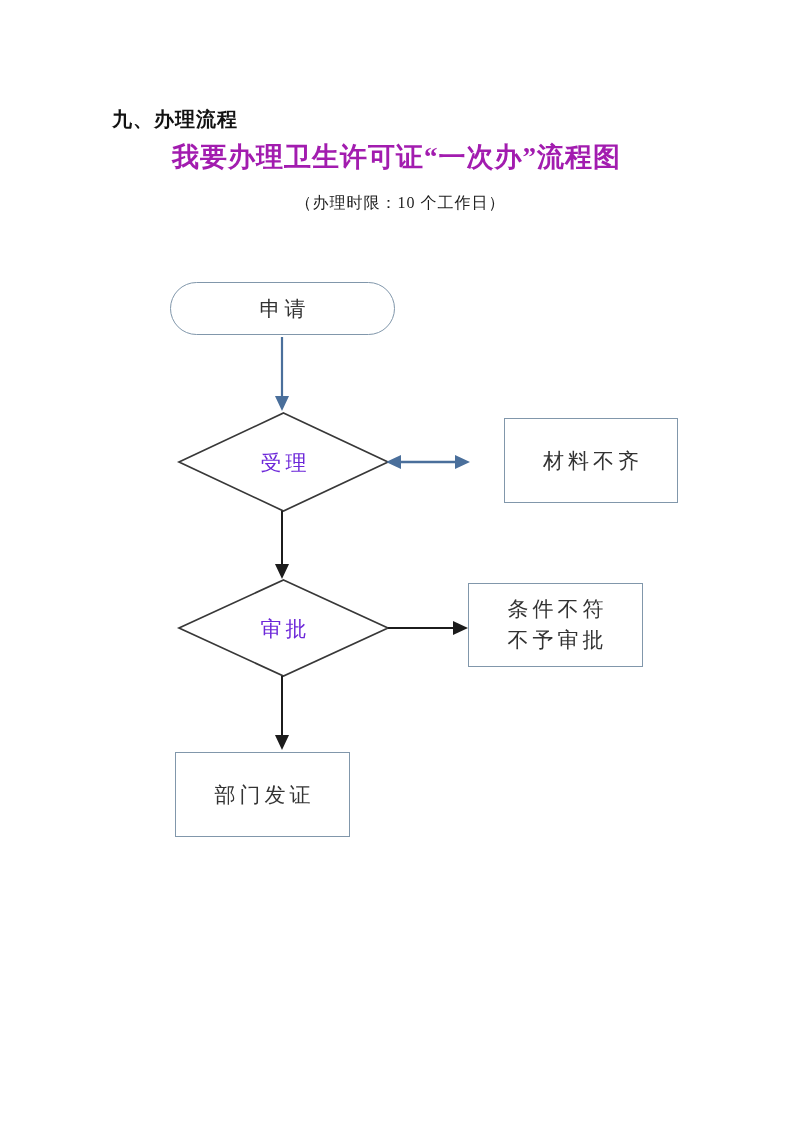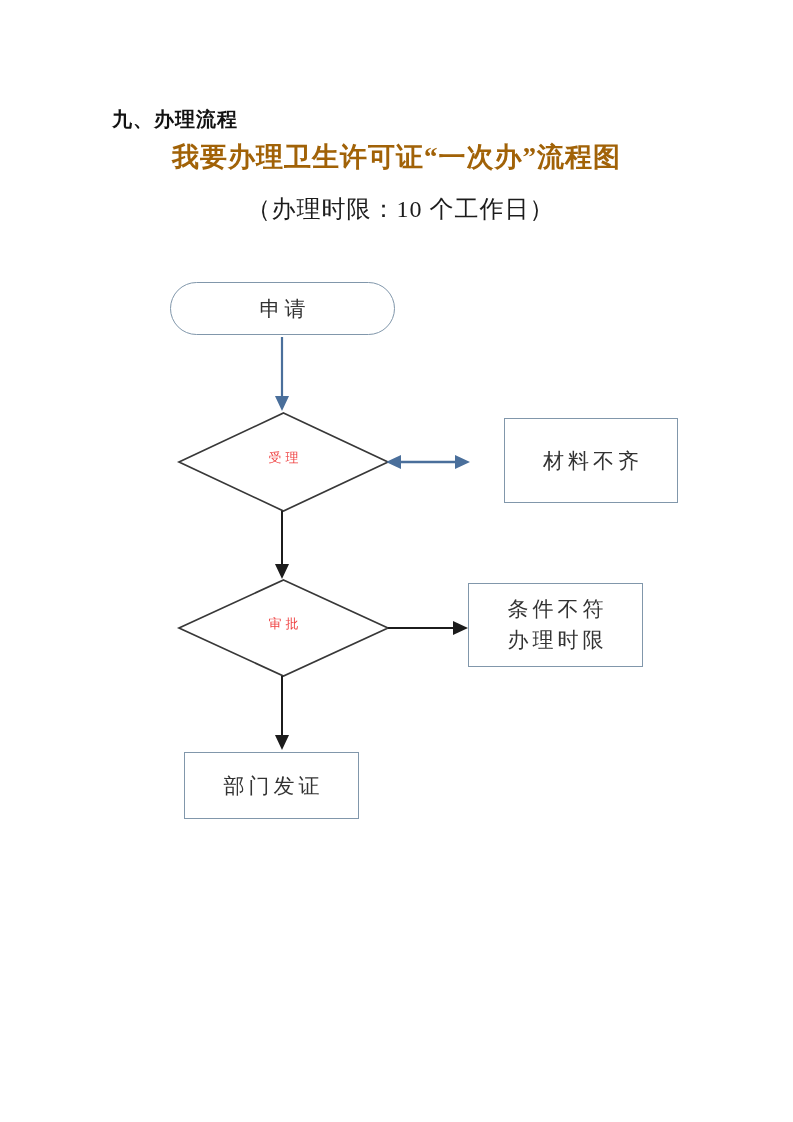--- a/index.html
+++ b/index.html
@@ -27,7 +27,7 @@
     margin: 0;
     text-align: center;
     font-size: 27px; font-weight: 700;
-    color: #a16207;
+    color: #a21caf;
     letter-spacing: 1px;
   }
   .doc-subtitle {

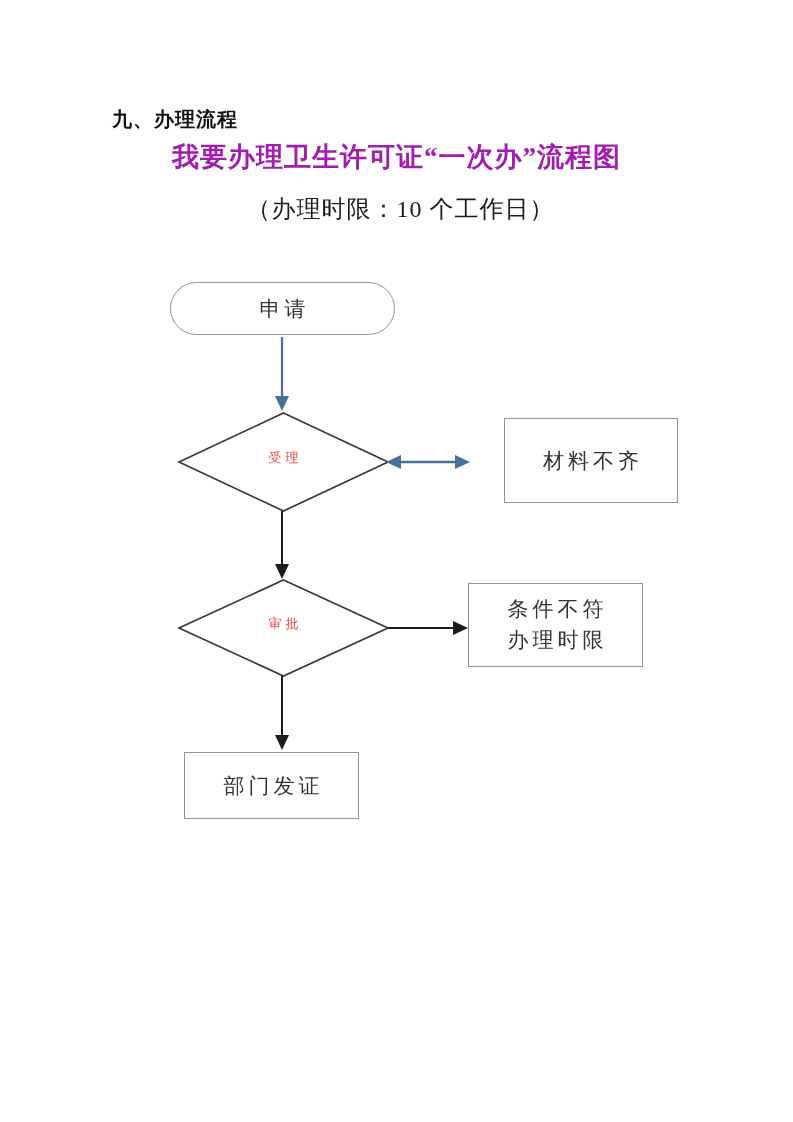--- a/index.html
+++ b/index.html
@@ -34,7 +34,7 @@
     position: absolute;
     left: 8px; right: 0; top: 193px;
     text-align: center;
-    font-size: 24px;
+    font-size: 16px;
     color: #1c1c1c;
     letter-spacing: 1px;
   }

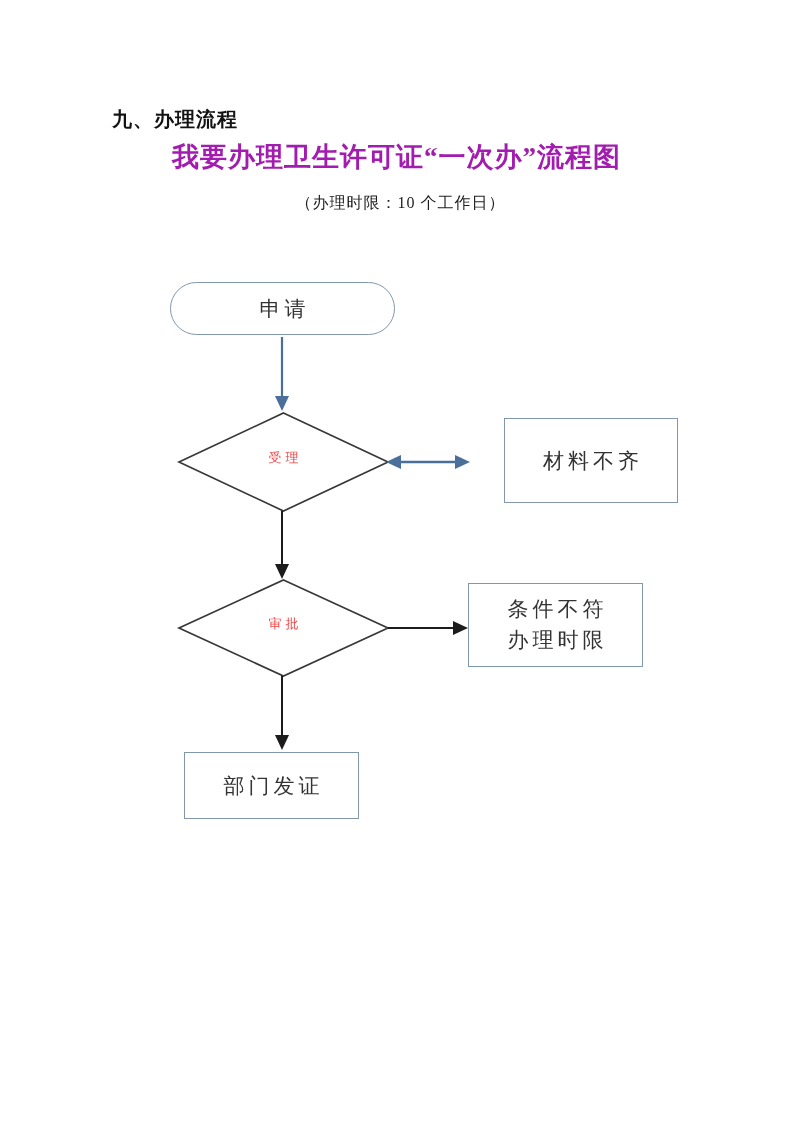--- a/index.html
+++ b/index.html
@@ -73,8 +73,8 @@
     position: absolute;
     width: 207px;
     text-align: center;
-    font-size: 13px;
-    color: #ef4444;
+    font-size: 21px;
+    color: #6d28d9;
     letter-spacing: 4px;
     text-indent: 4px;
   }

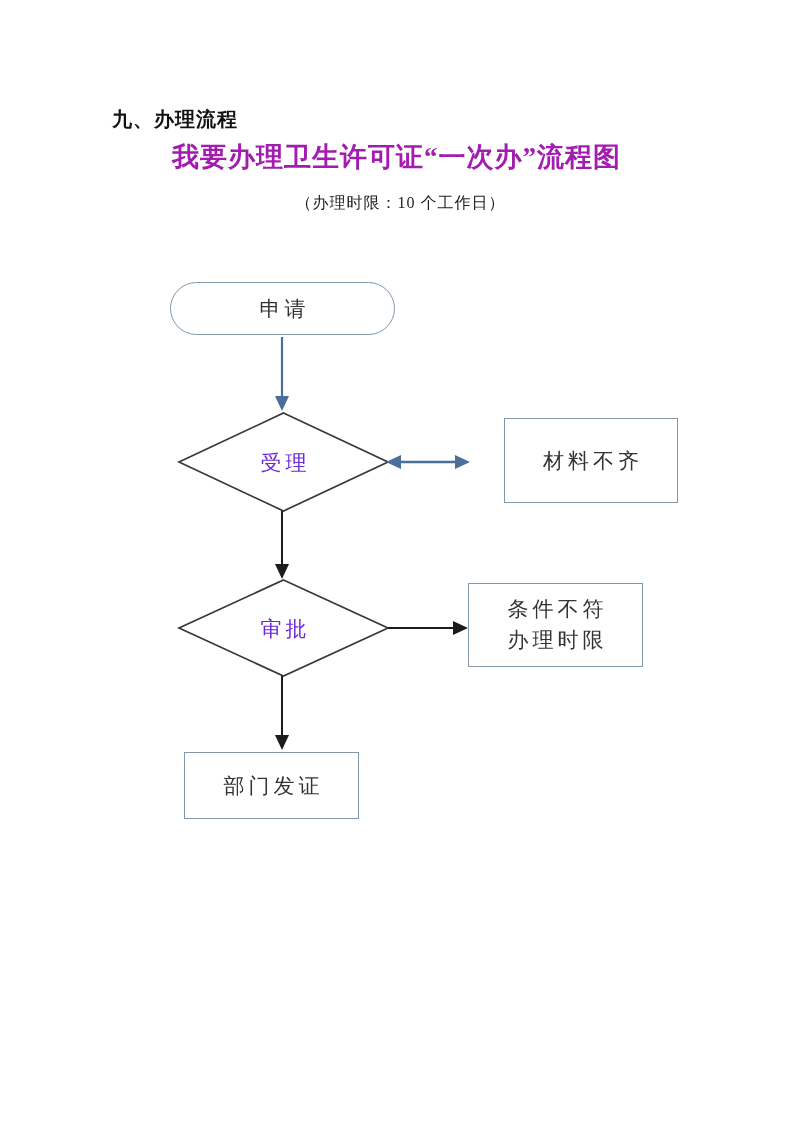--- a/index.html
+++ b/index.html
@@ -131,7 +131,7 @@
 
     <div class="node node-reject" style="border-color: rgb(129, 151, 171);">
       <span>条件不符</span>
-      <span>办理时限</span>
+      <span>不予审批</span>
     </div>
 
     <div class="node node-issue" style="border-color: rgb(129, 151, 171);">

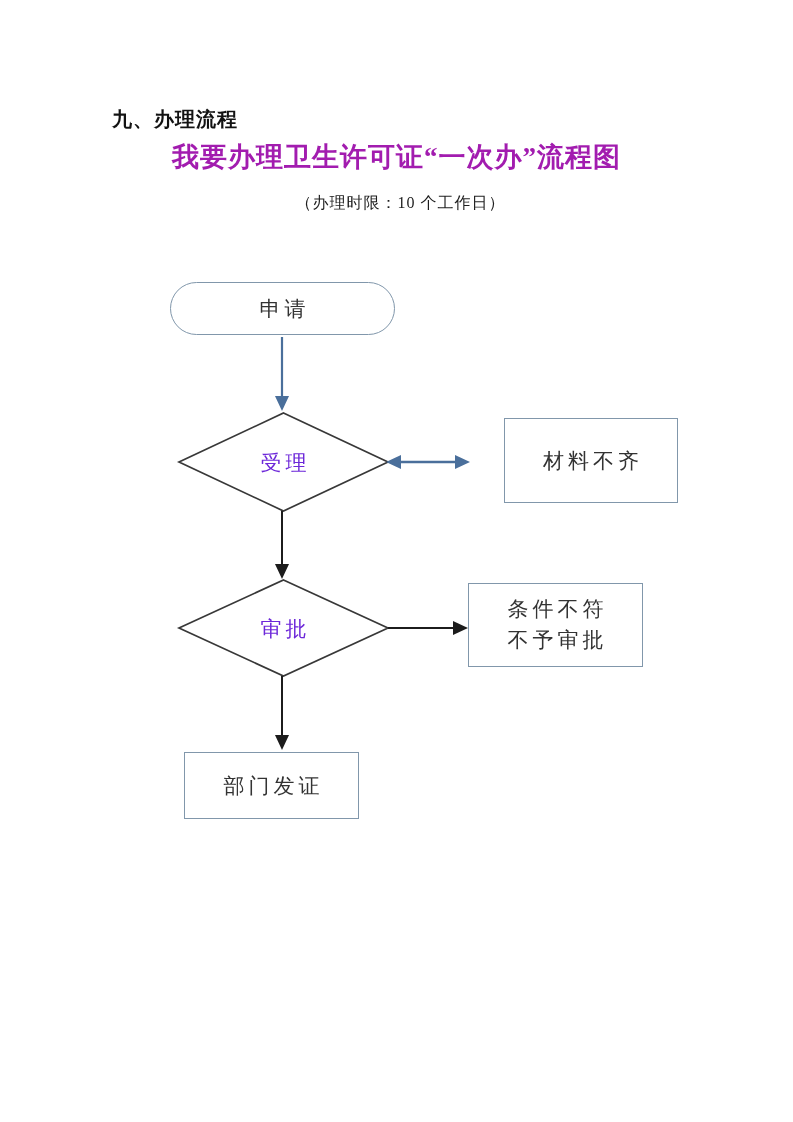--- a/index.html
+++ b/index.html
@@ -67,7 +67,7 @@
   }
   .node-materials { left: 468px; top: 418px; width: 174px; height: 85px; margin-left: 36px; }
   .node-reject    { left: 468px; top: 583px; width: 175px; height: 84px; line-height: 31px; }
-  .node-issue     { left: 184px; top: 752px; width: 175px; height: 67px; }
+  .node-issue     { left: 175px; top: 752px; width: 175px; height: 85px; }
 
   .diamond-label {
     position: absolute;

